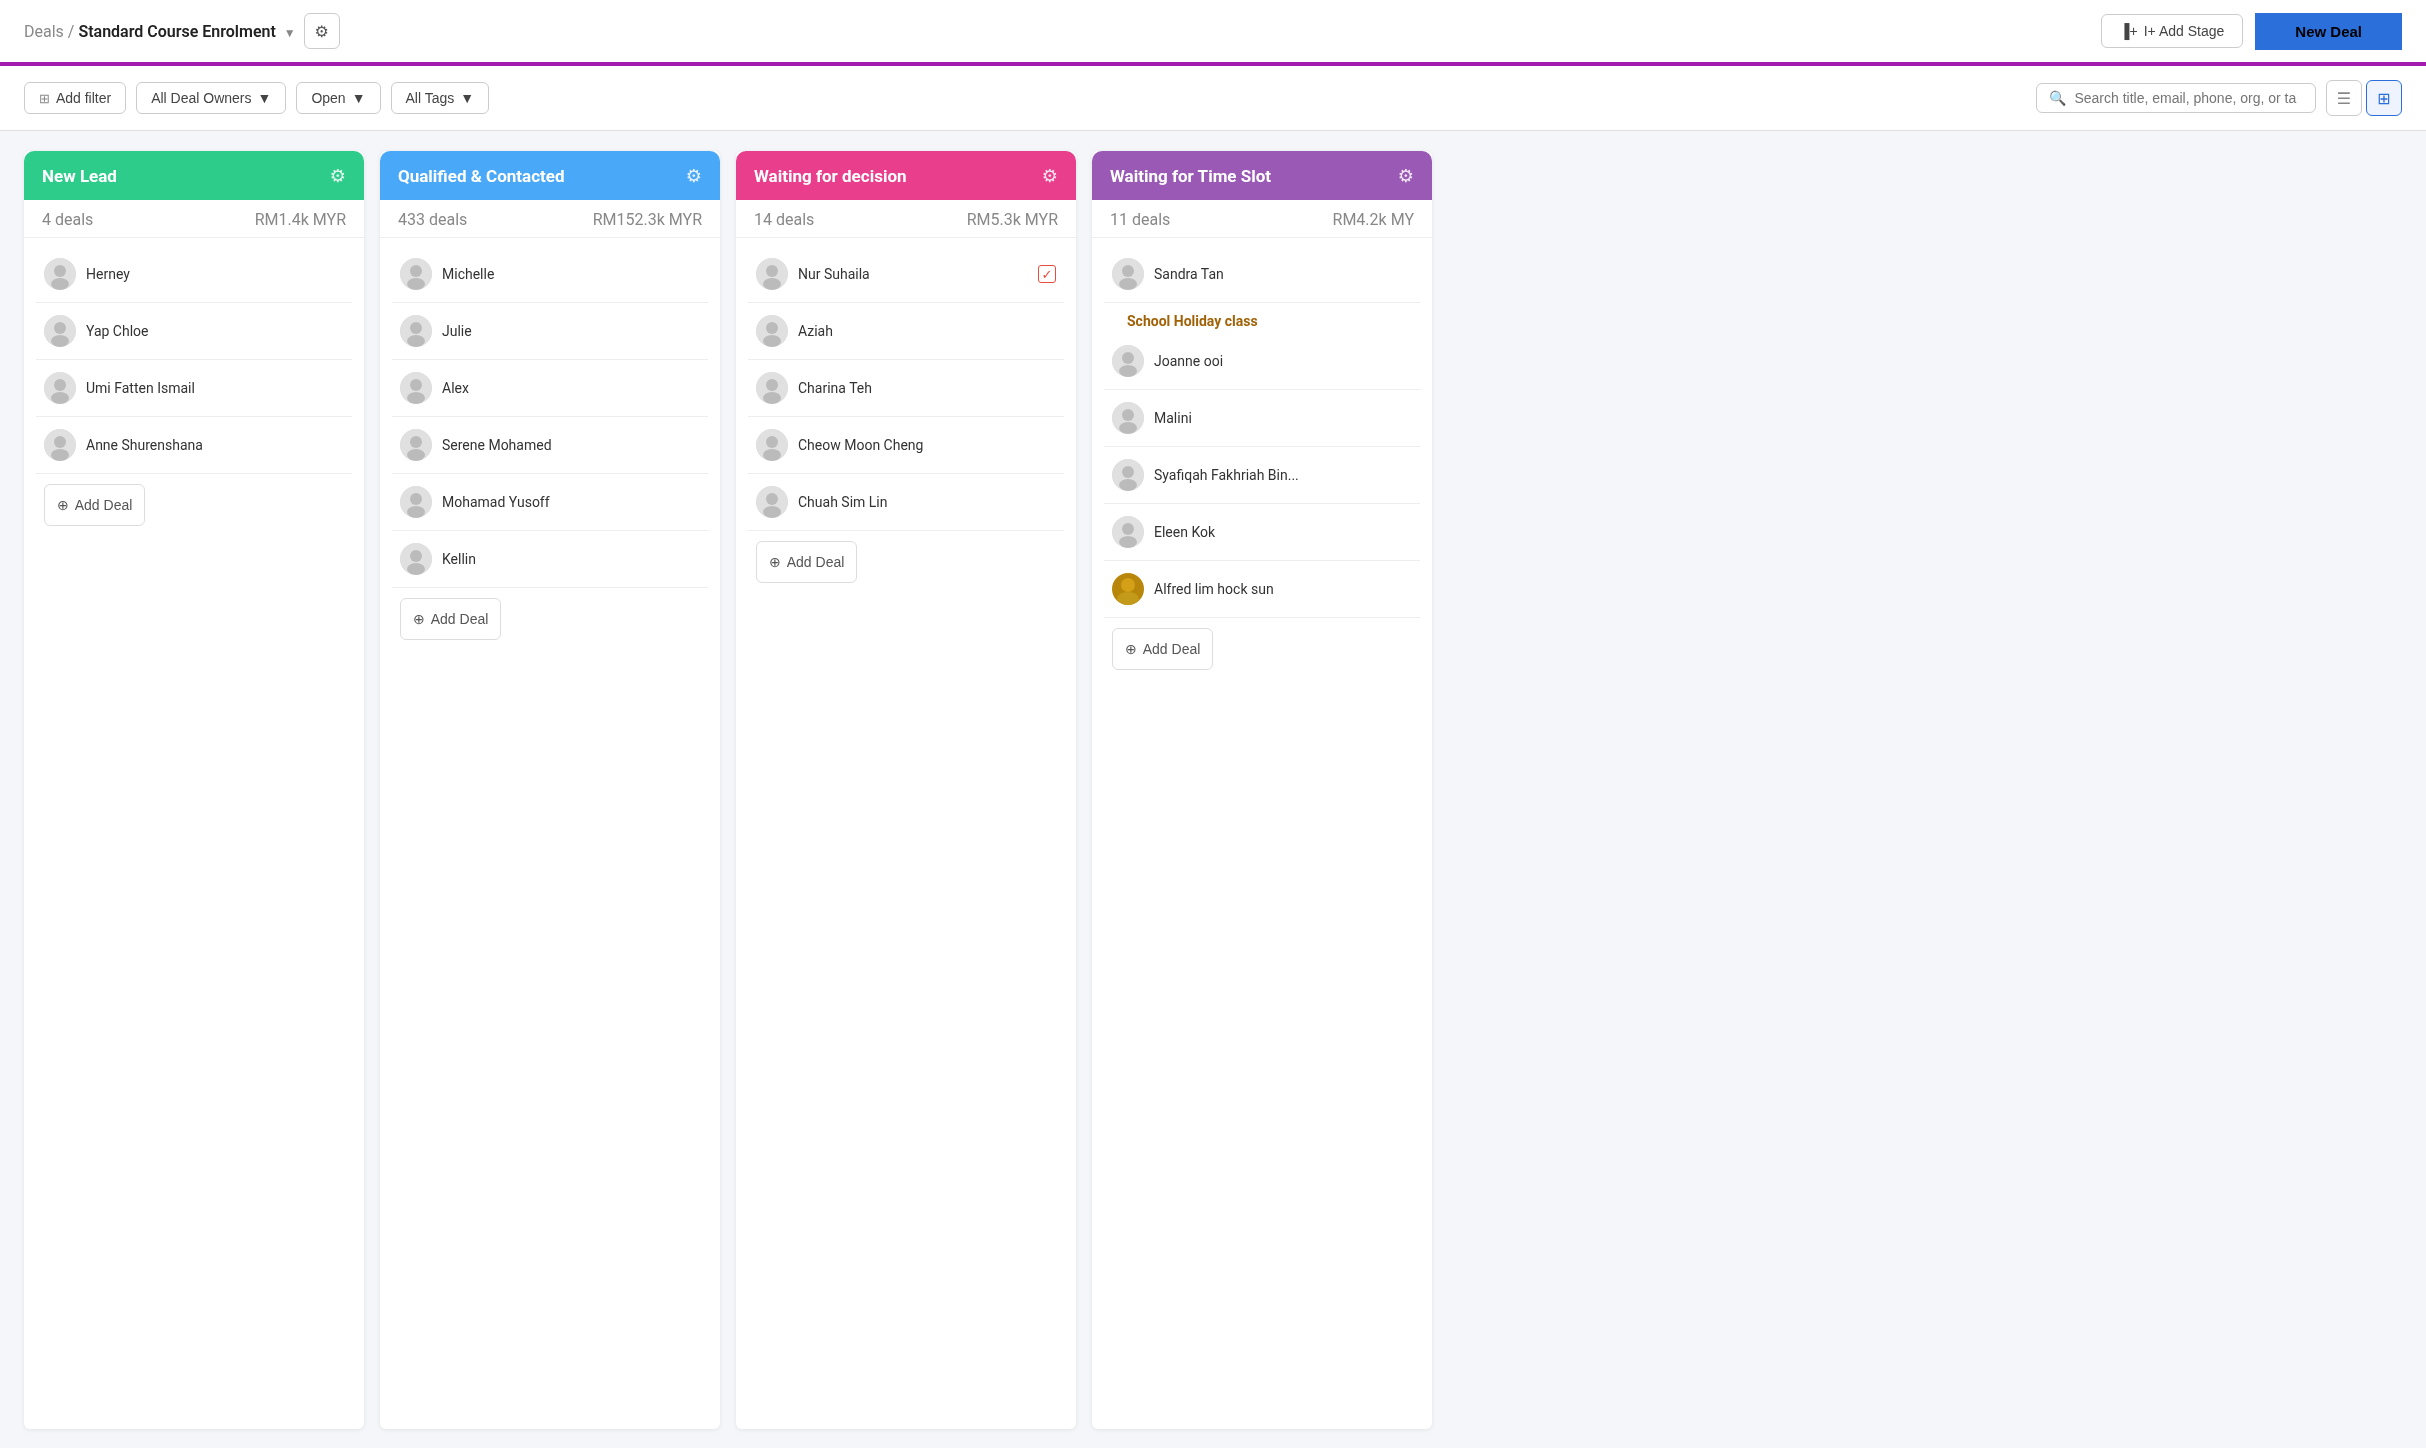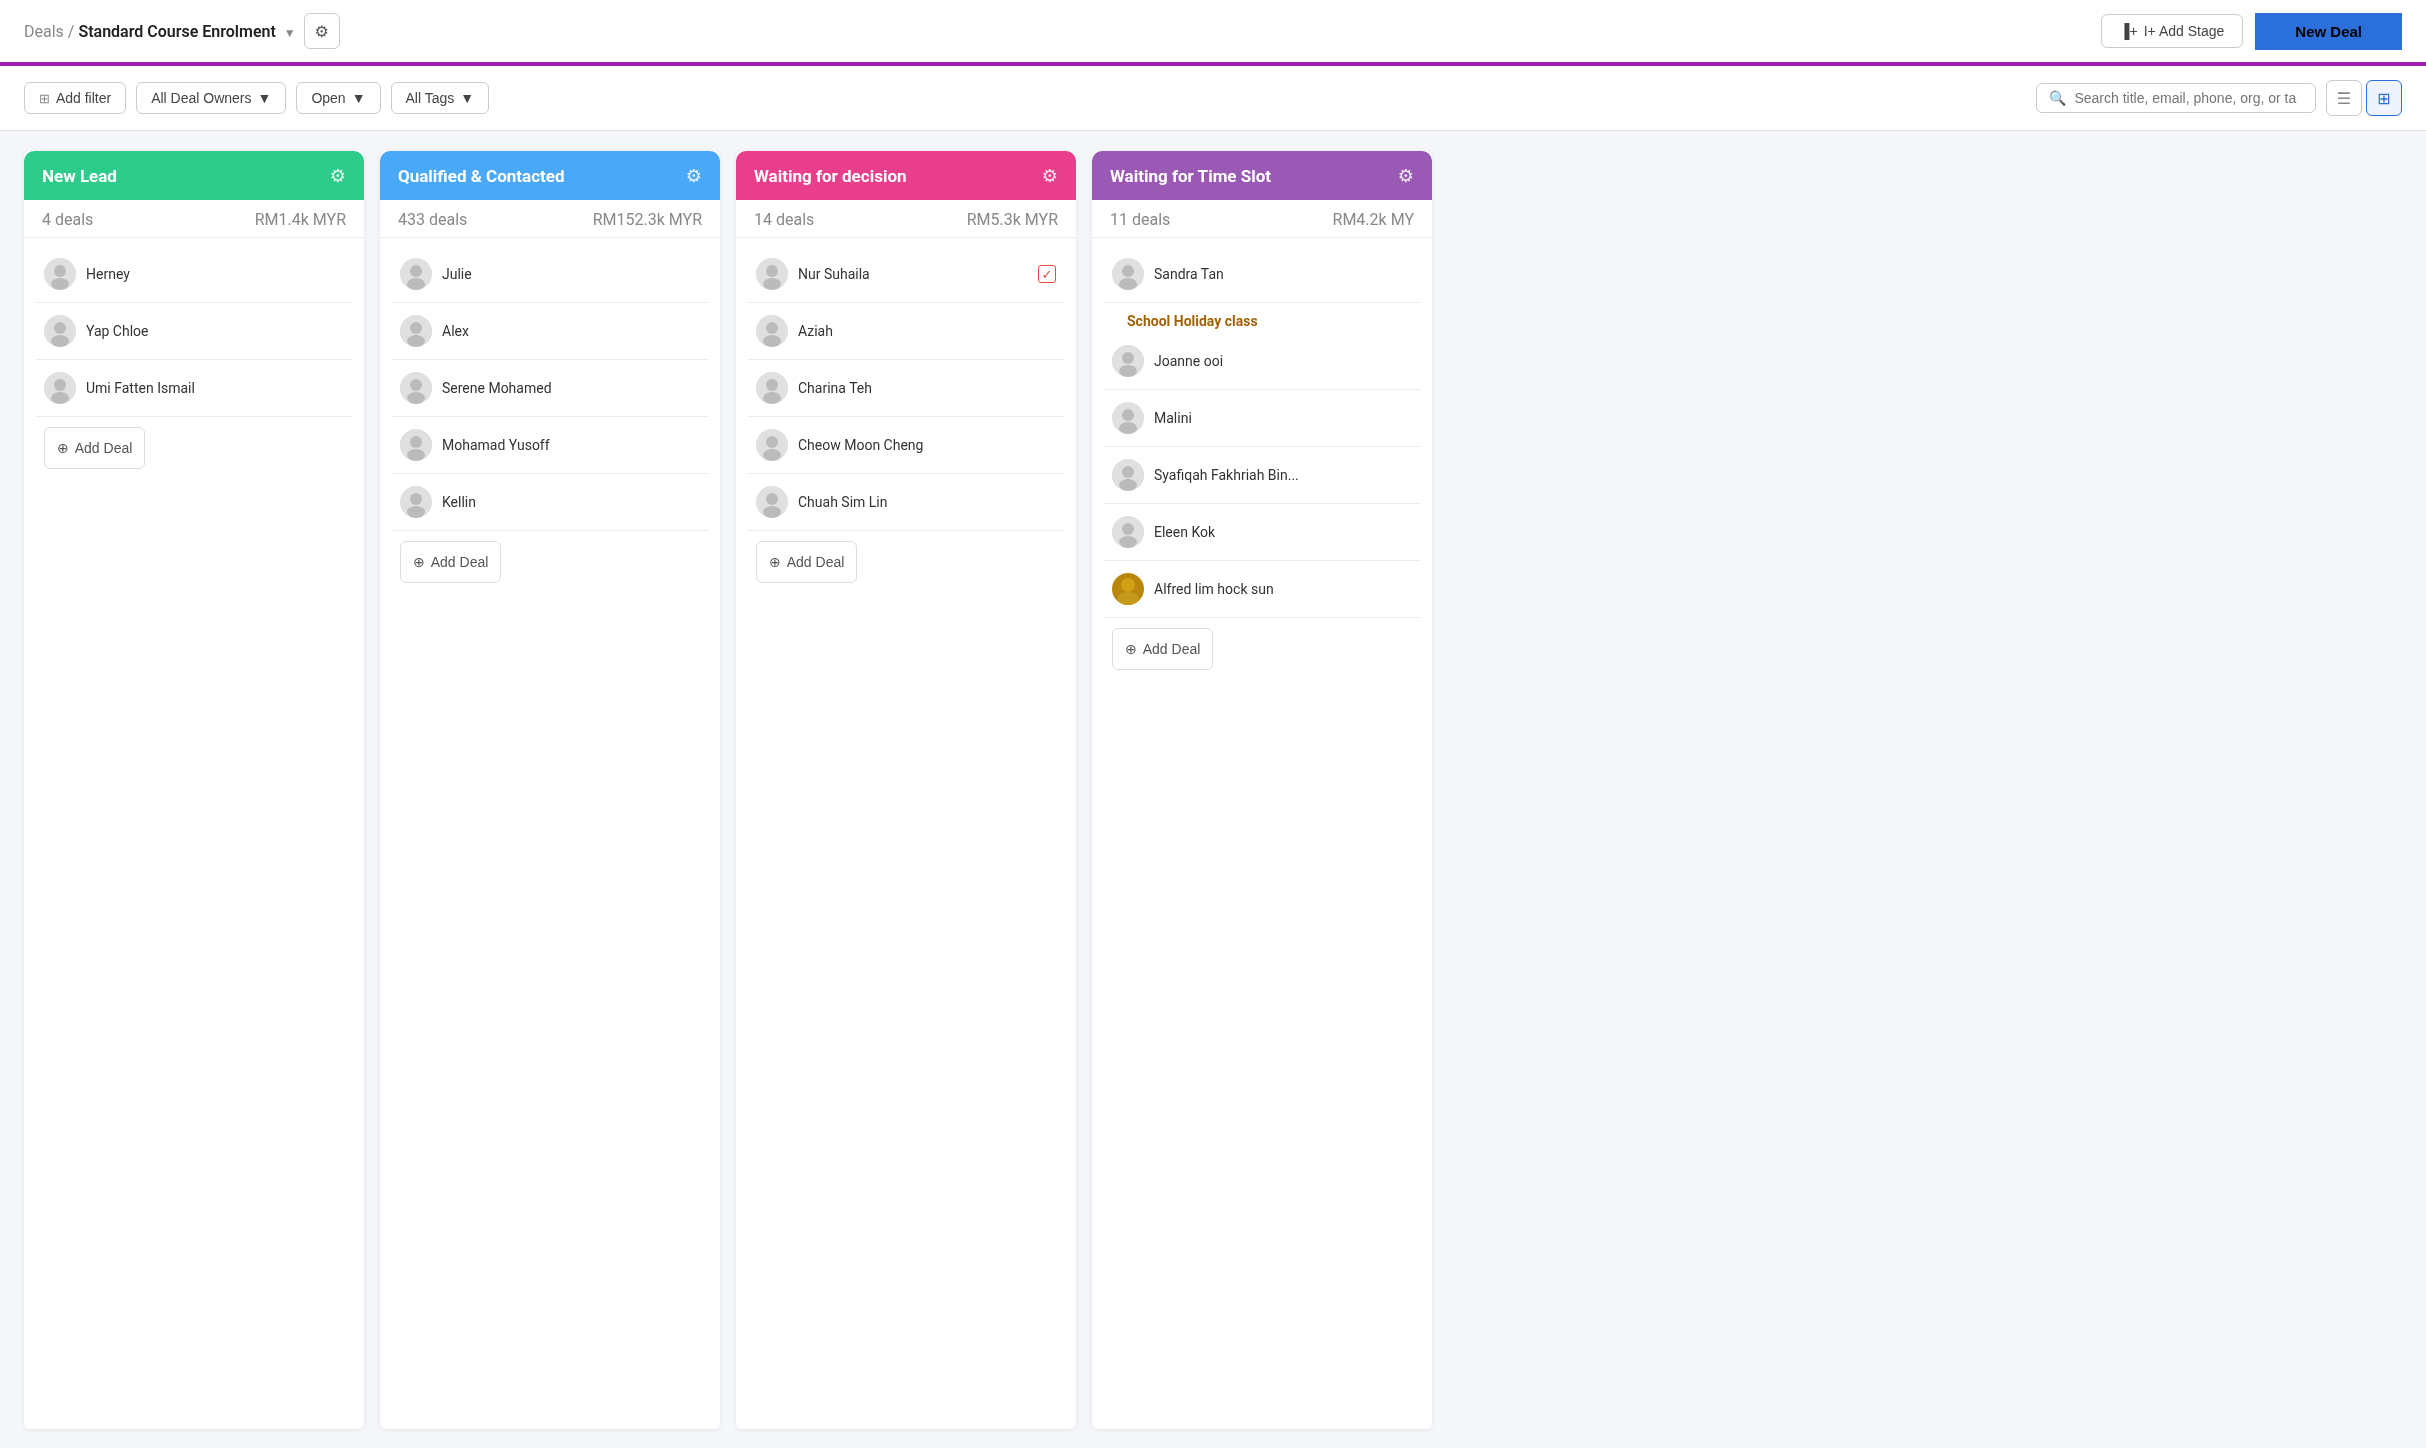--- a/index.html
+++ b/index.html
@@ -232,6 +232,16 @@
               <ellipse cx="16" cy="26" rx="9" ry="6" fill="#bbb"></ellipse>
             </svg>
           </div>
+          <span class="deal-name">Michelle</span>
+        </div>
+        <div class="deal-card">
+          <div class="avatar">
+            <svg width="32" height="32" viewBox="0 0 32 32">
+              <circle cx="16" cy="16" r="16" fill="#e0e0e0"></circle>
+              <circle cx="16" cy="13" r="6" fill="#bbb"></circle>
+              <ellipse cx="16" cy="26" rx="9" ry="6" fill="#bbb"></ellipse>
+            </svg>
+          </div>
           <span class="deal-name">Julie</span>
         </div>
         <div class="deal-card">

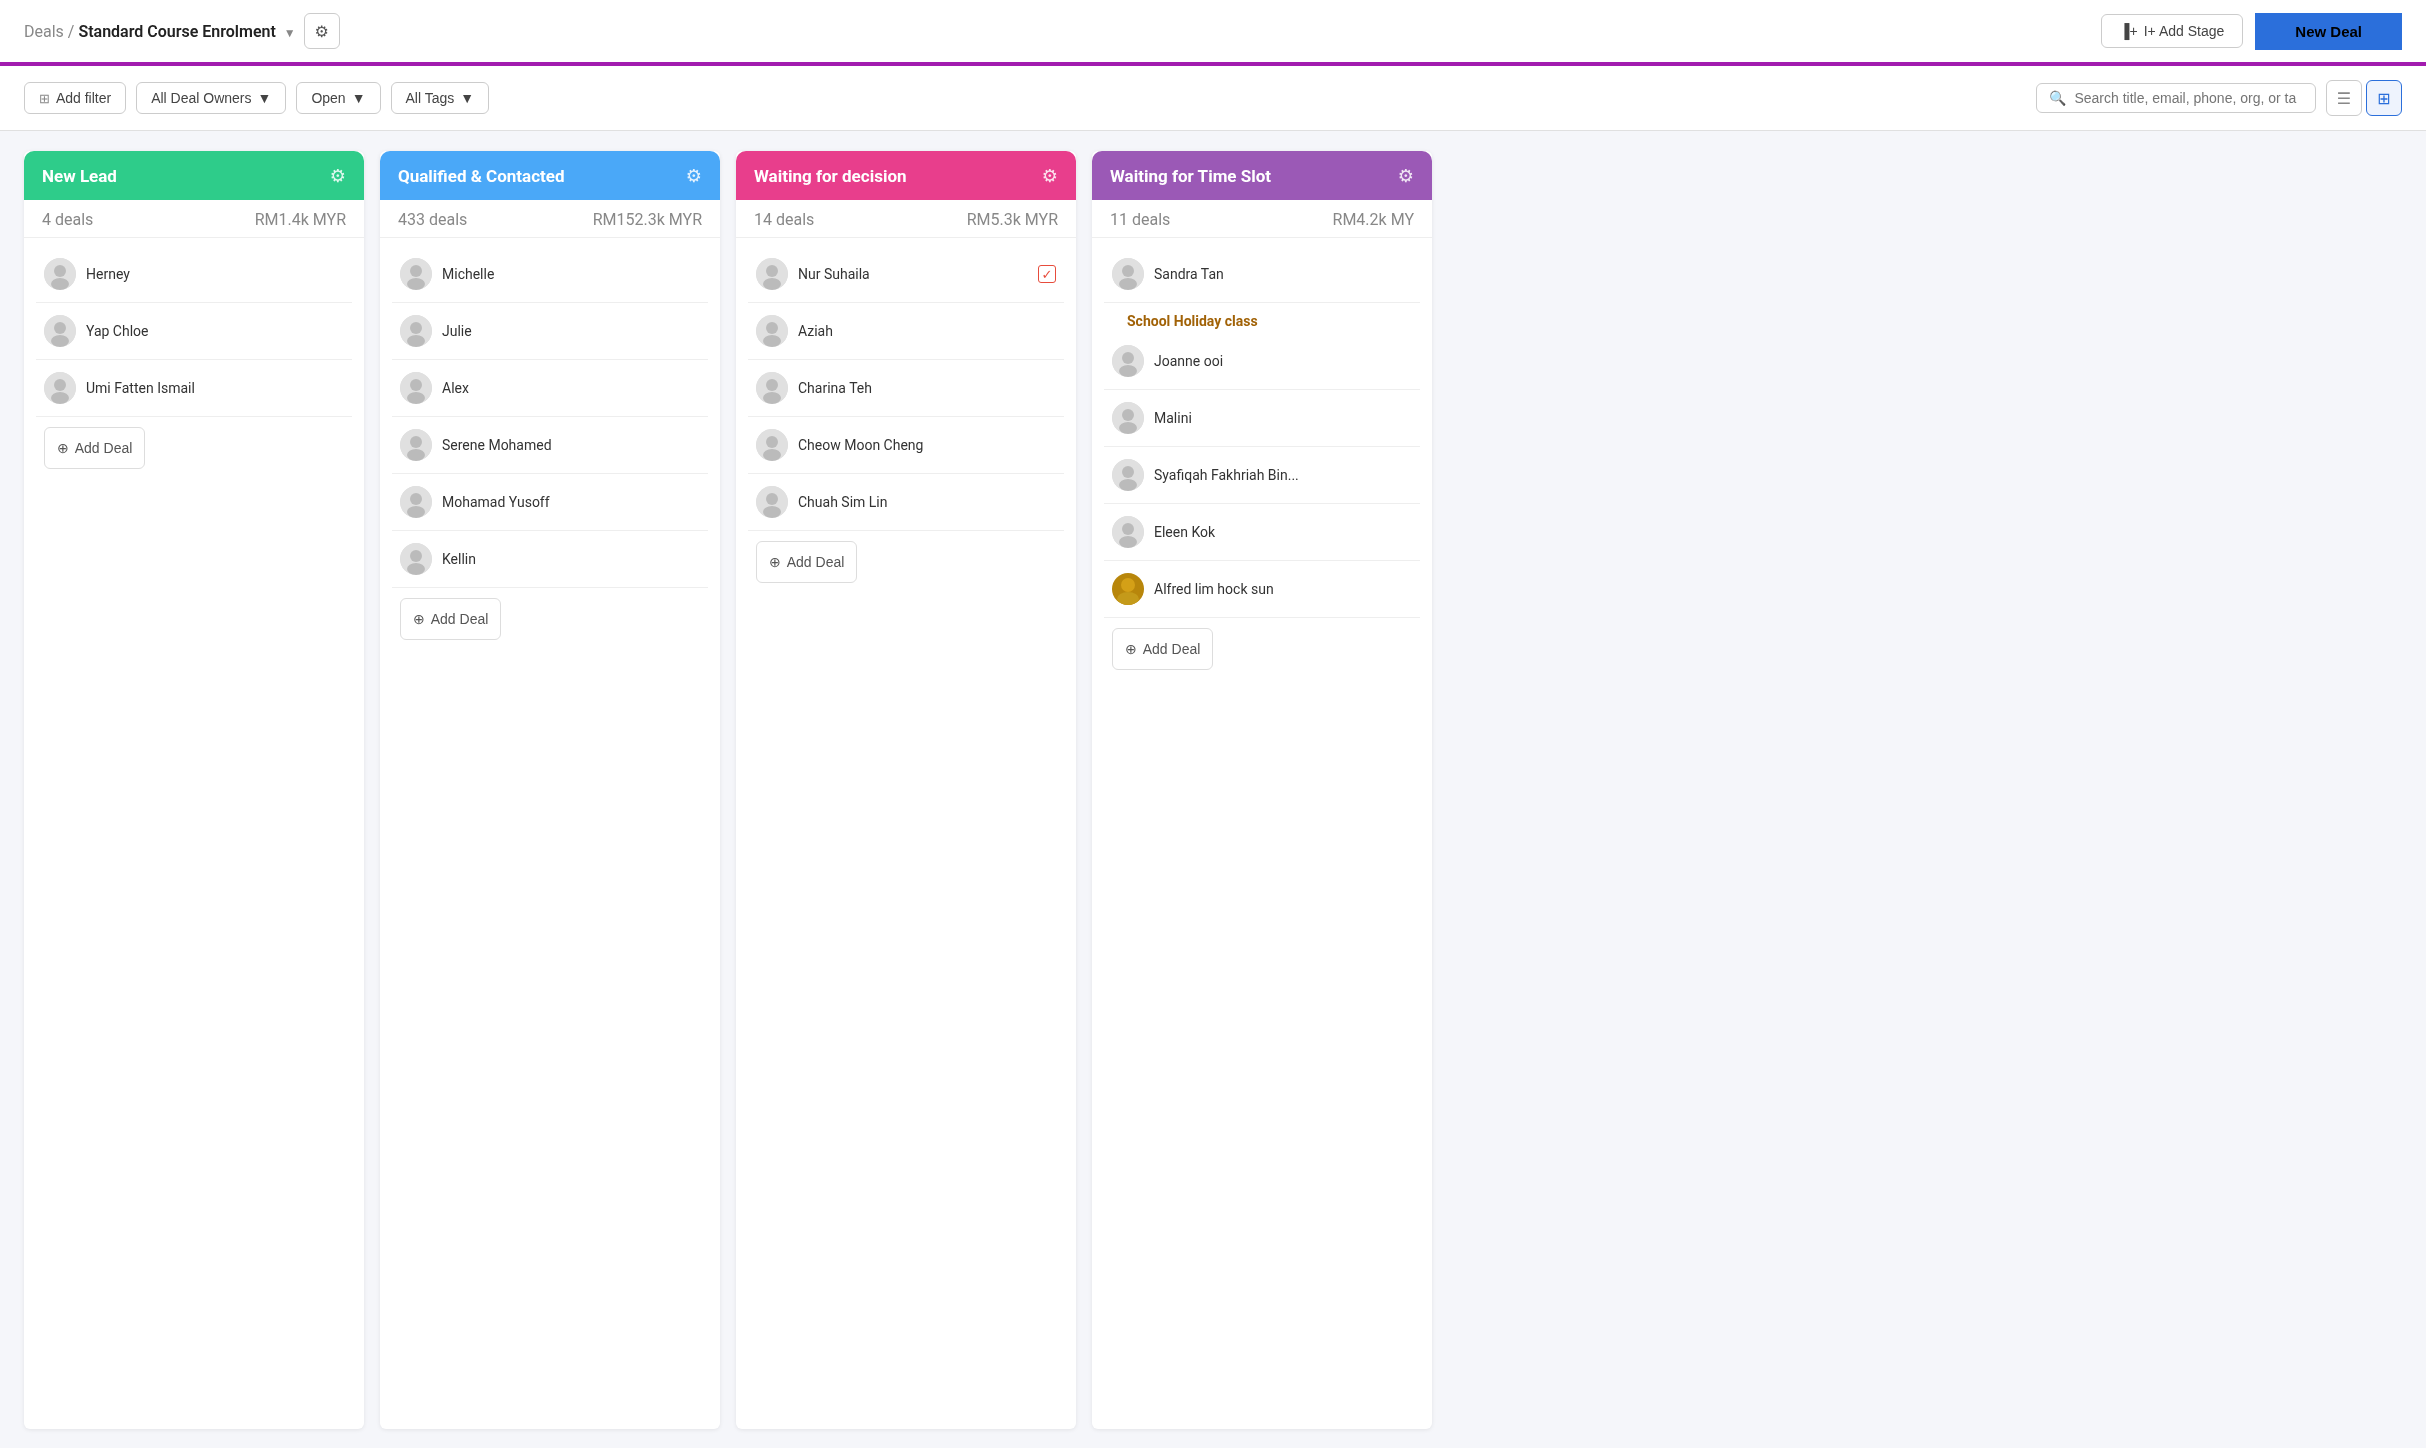--- a/index.html
+++ b/index.html
@@ -211,6 +211,16 @@
           </div>
           <span class="deal-name">Umi Fatten Ismail</span>
         </div>
+        <div class="deal-card">
+          <div class="avatar">
+            <svg width="32" height="32" viewBox="0 0 32 32">
+              <circle cx="16" cy="16" r="16" fill="#e0e0e0"></circle>
+              <circle cx="16" cy="13" r="6" fill="#bbb"></circle>
+              <ellipse cx="16" cy="26" rx="9" ry="6" fill="#bbb"></ellipse>
+            </svg>
+          </div>
+          <span class="deal-name">Anne Shurenshana</span>
+        </div>
         <button class="add-deal-btn"><span>⊕</span> Add Deal</button>
       </div>
     </div>

